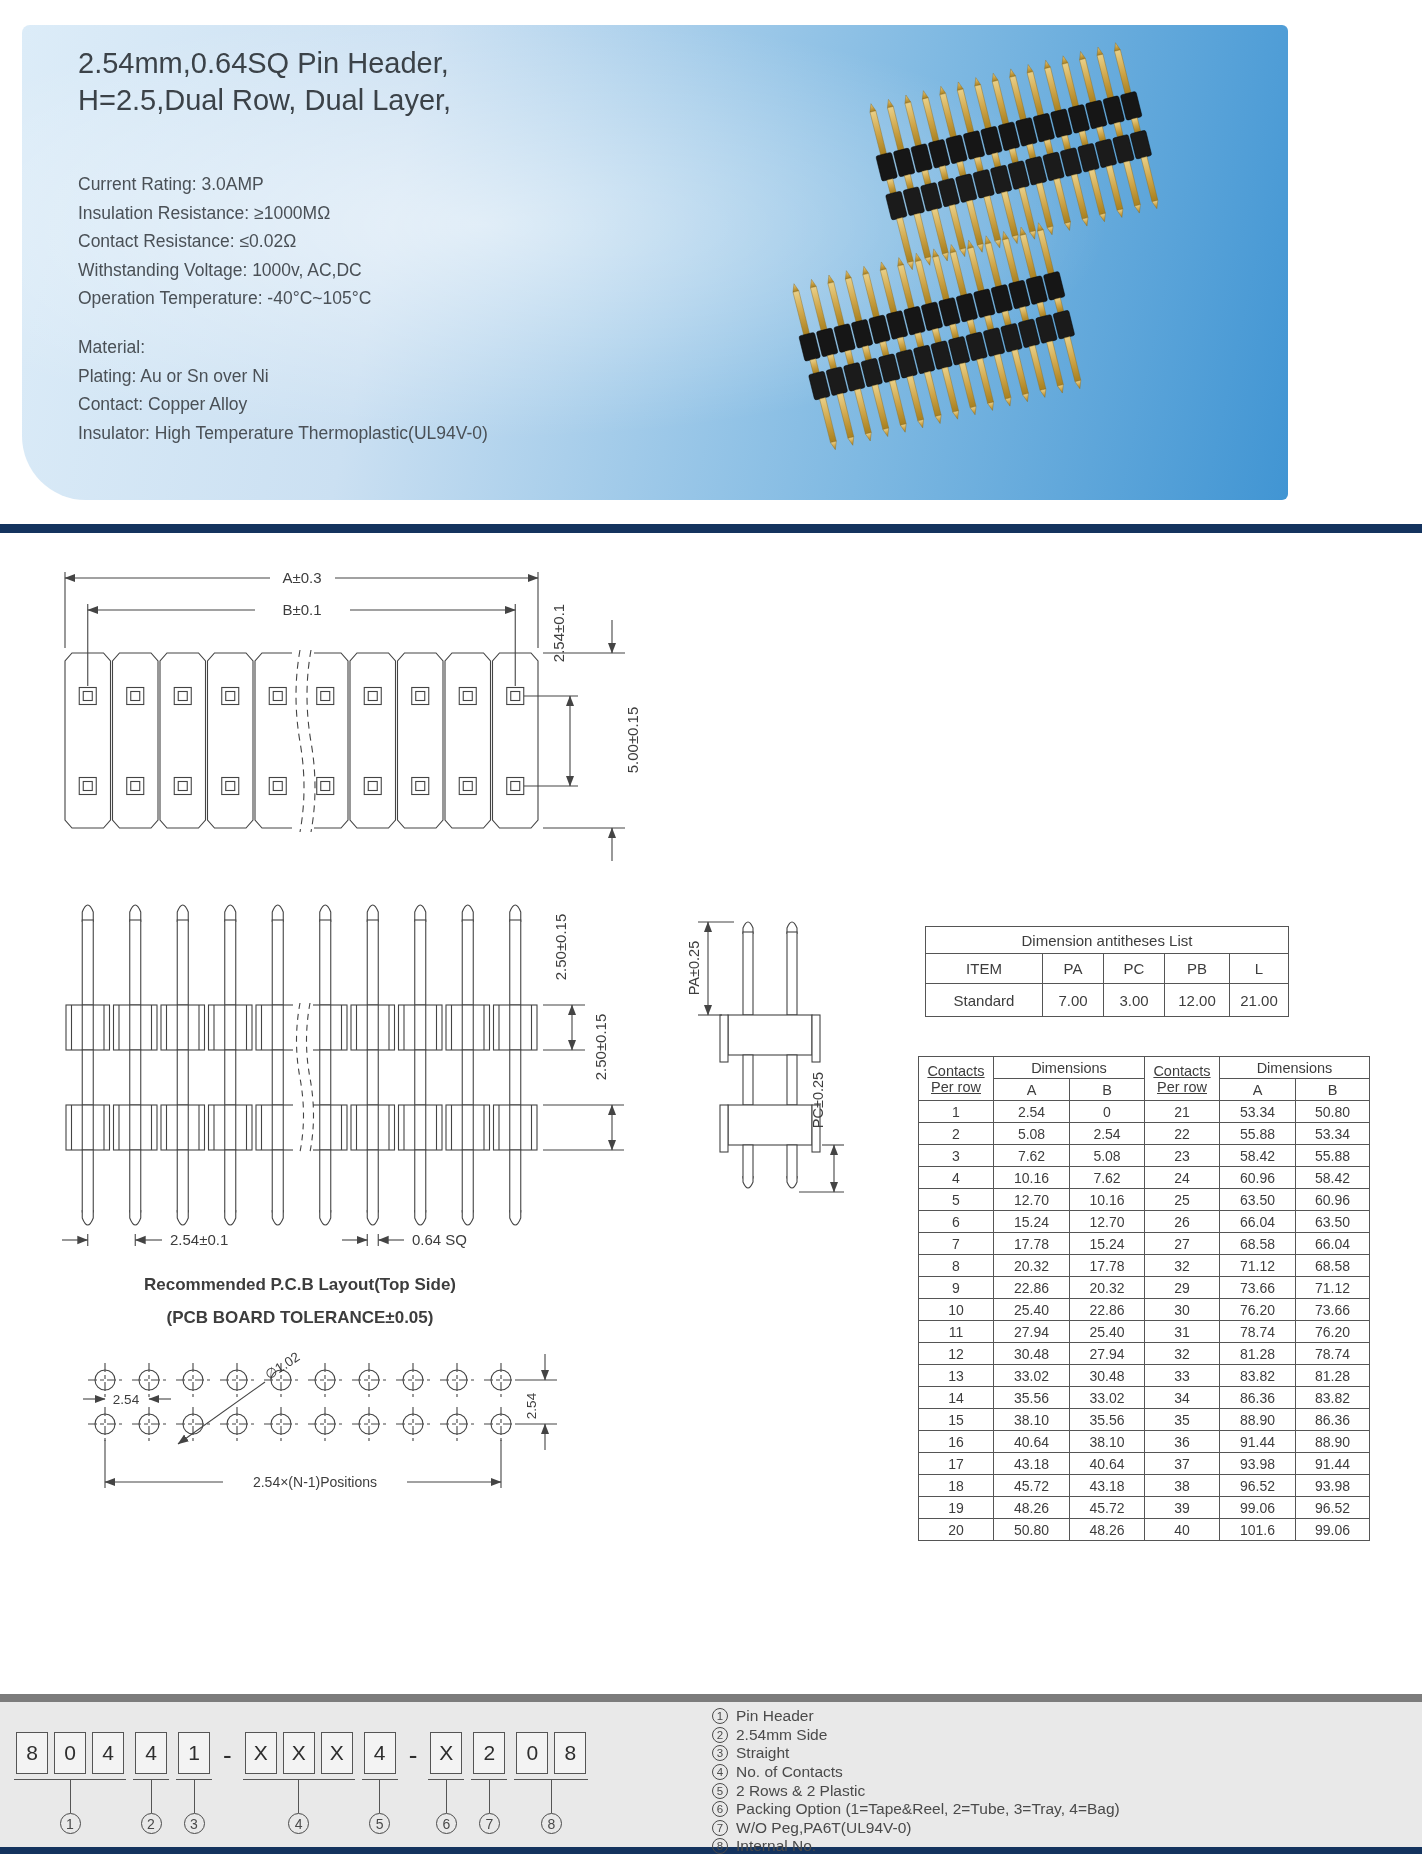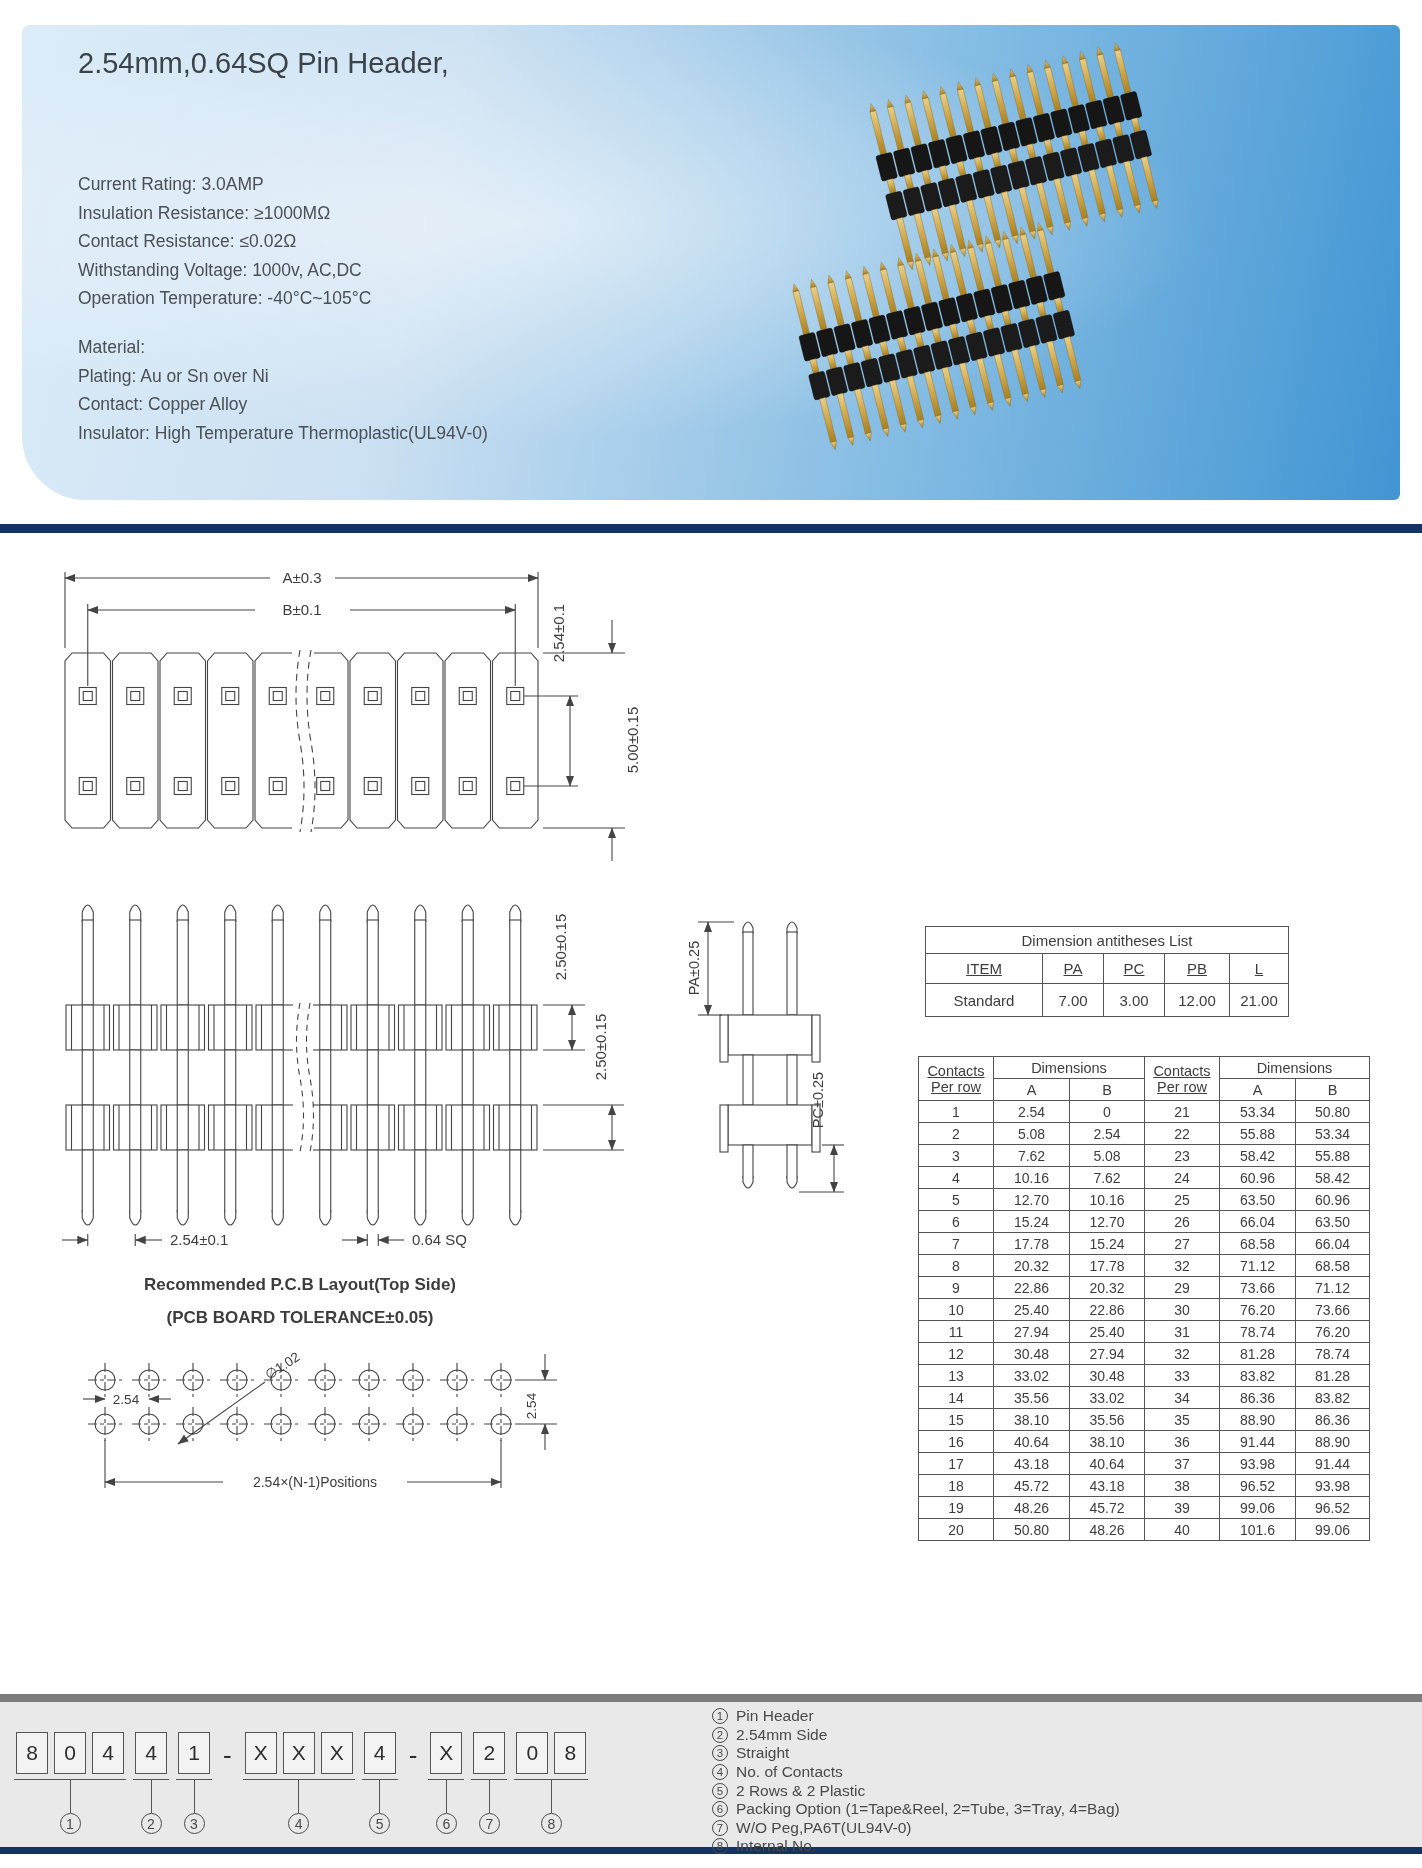--- a/index.html
+++ b/index.html
@@ -8,7 +8,7 @@
   .abs{position:absolute;}
 
   
-  .hero{left:22px;top:25px;width:1378px;height:475px;border-radius:8px 6px 6px 64px;
+  .hero{left:22px;top:25px;width:1266px;height:475px;border-radius:8px 6px 6px 64px;
         background:radial-gradient(ellipse at 36% 42%, rgba(255,255,255,.55), rgba(255,255,255,0) 55%),
                    linear-gradient(102deg,#dcecf8 0%,#cbe0f2 30%,#7fb9e2 68%,#4195d3 100%);}
   .hero-title{left:56px;top:20px;font-size:29px;line-height:37px;color:#3b4248;}

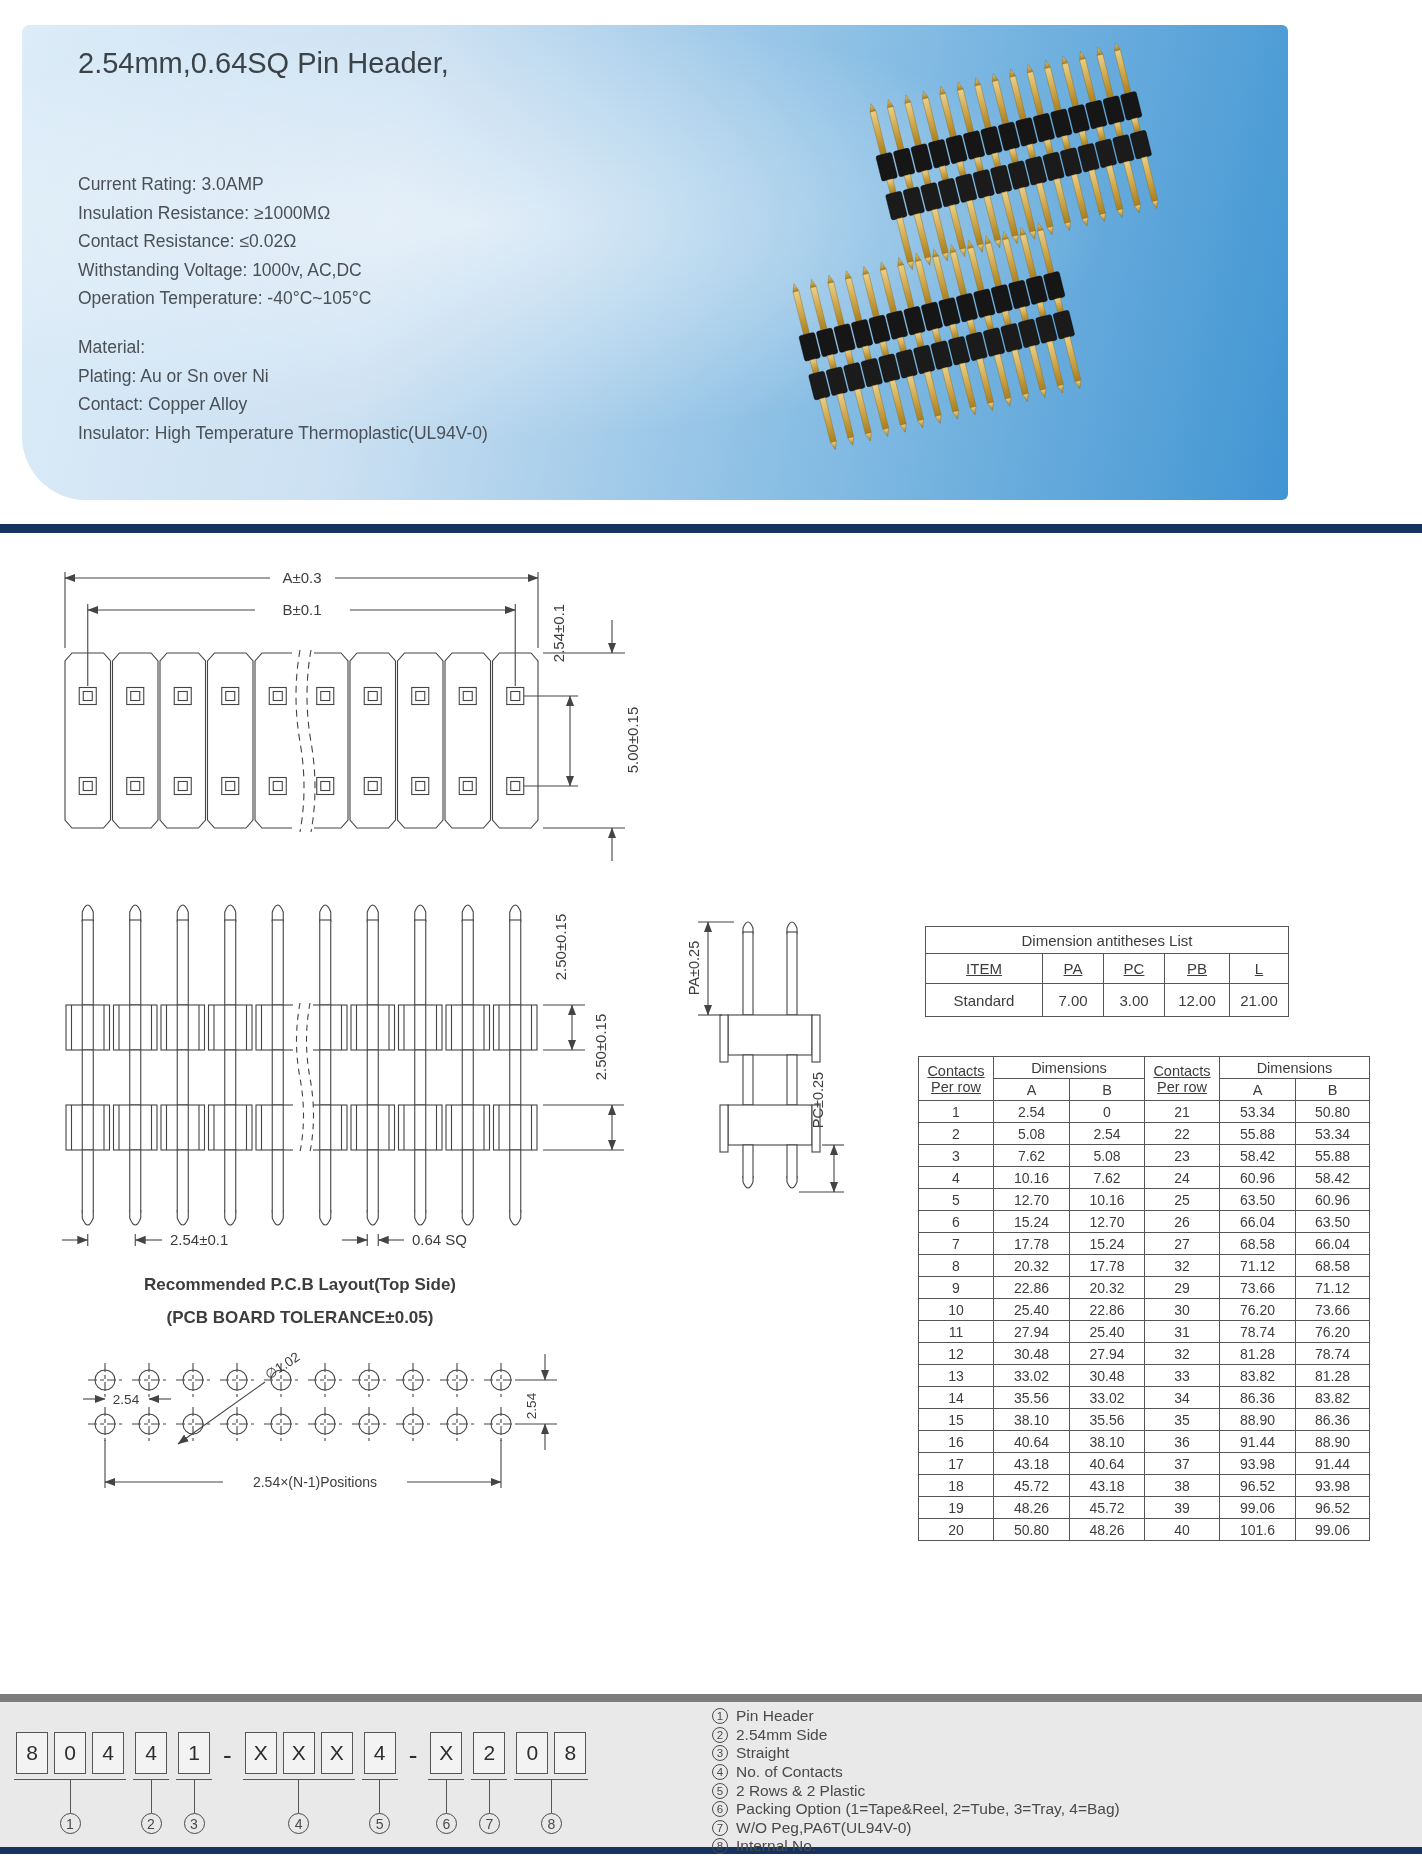--- a/index.html
+++ b/index.html
@@ -59,6 +59,7 @@
   <div class="abs hero">
     <div class="abs hero-title">
       <div>2.54mm,0.64SQ Pin Header,</div>
+      <div>H=2.5,Dual Row, Dual Layer,</div>
     </div>
     <div class="abs hero-specs">
       <div>Current Rating: 3.0AMP</div>

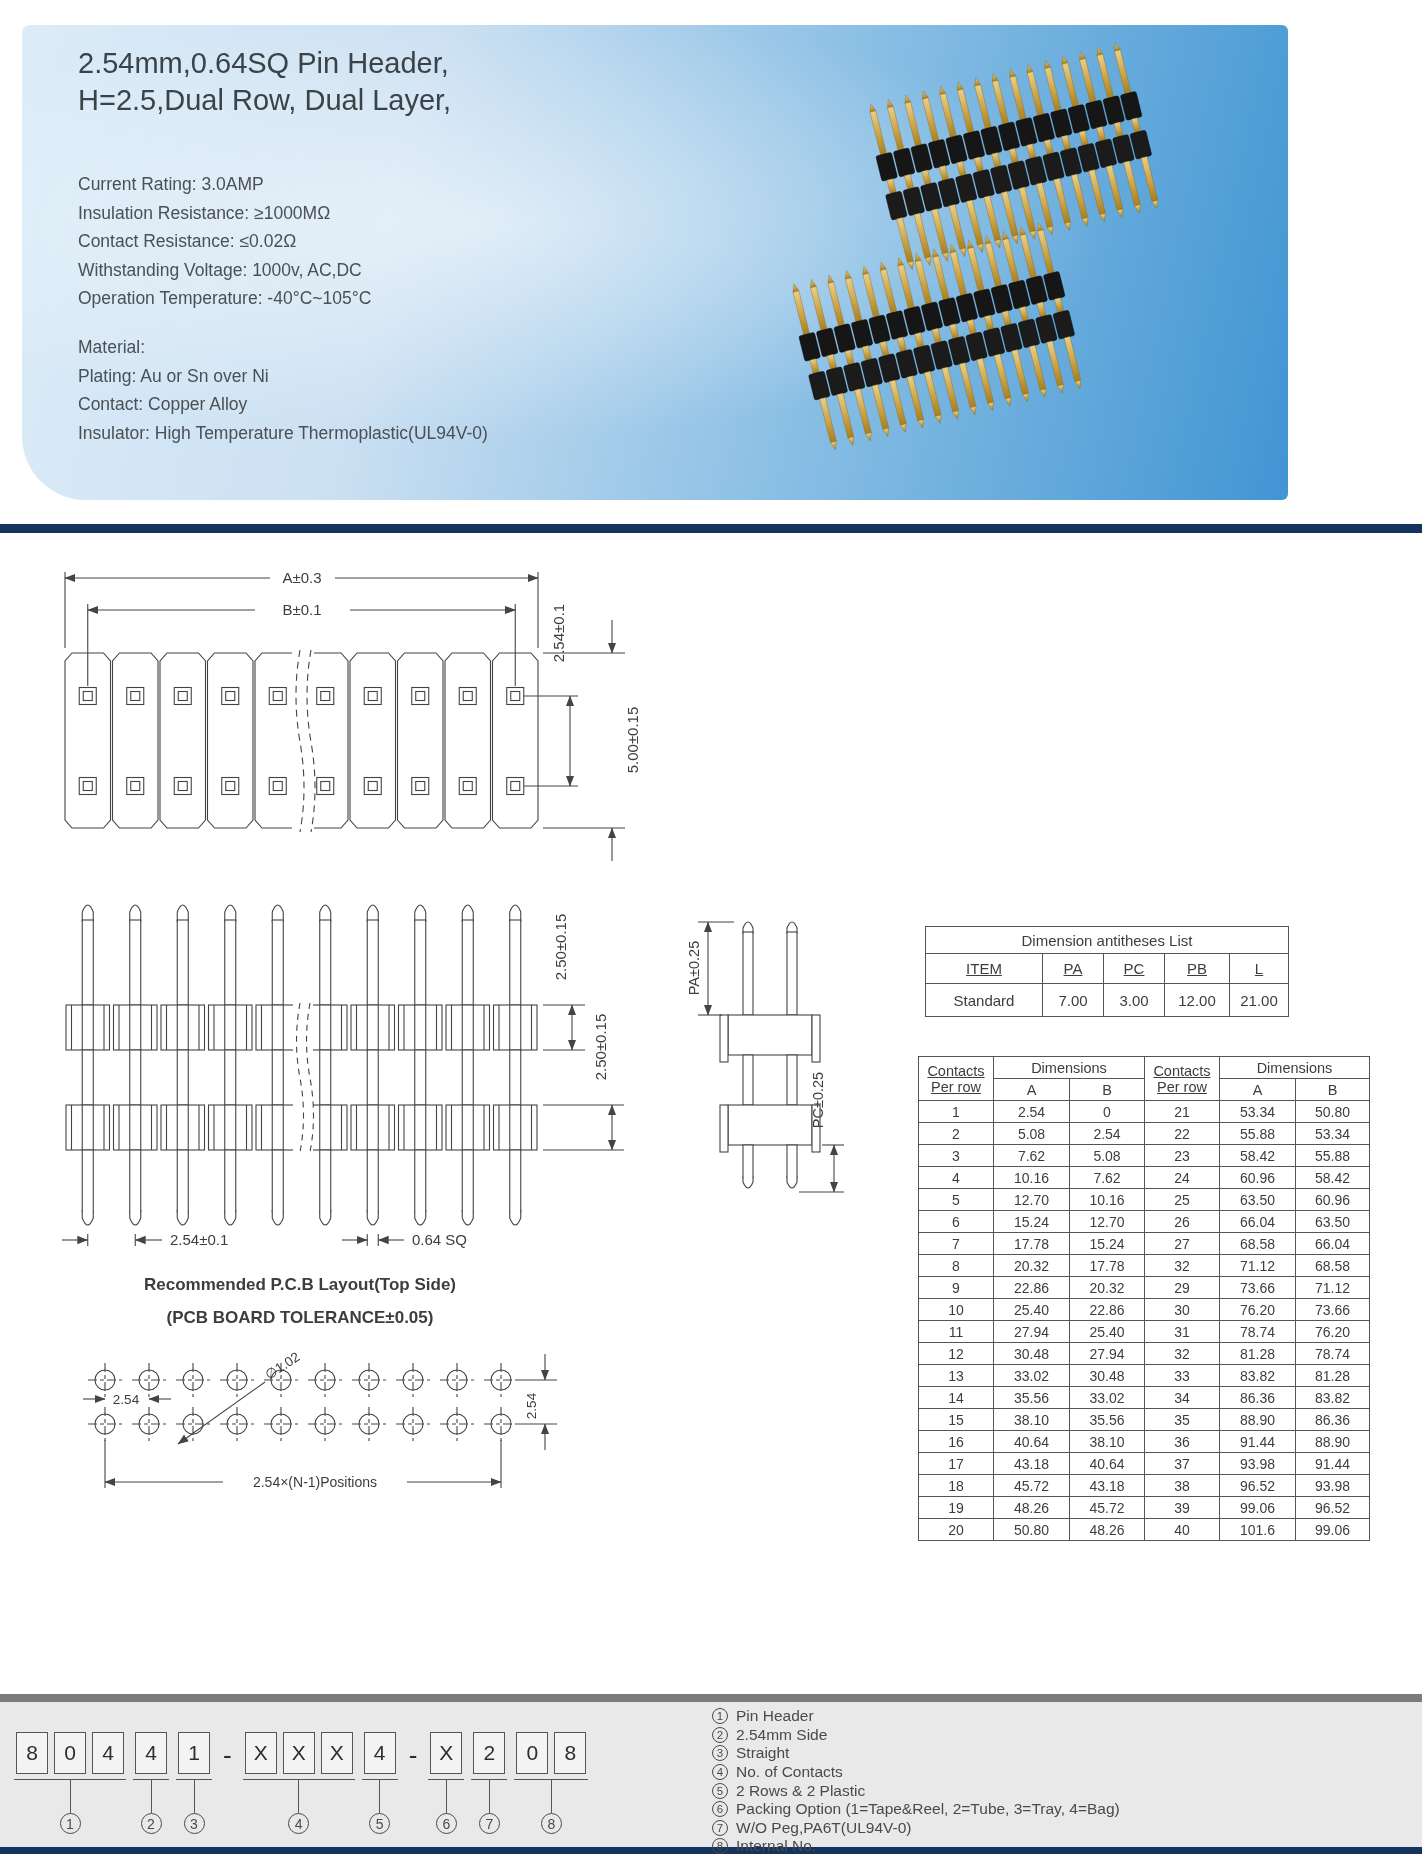--- a/index.html
+++ b/index.html
@@ -22,7 +22,7 @@
   .dimlist{left:925px;top:926px;}
   .dimlist td,.dimlist th{border:1px solid #555;font-weight:normal;text-align:center;font-size:15px;}
   .dimlist .t-title{height:27px;}
-  .dimlist .t-head td{height:27px;text-decoration:underline;}
+  .dimlist .t-head td{height:27px;}
   .dimlist .t-data td{height:30px;margin-top:13px;}
   .contacts{left:918px;top:1056px;}
   .contacts th,.contacts td{border:1px solid #555;font-weight:normal;text-align:center;

